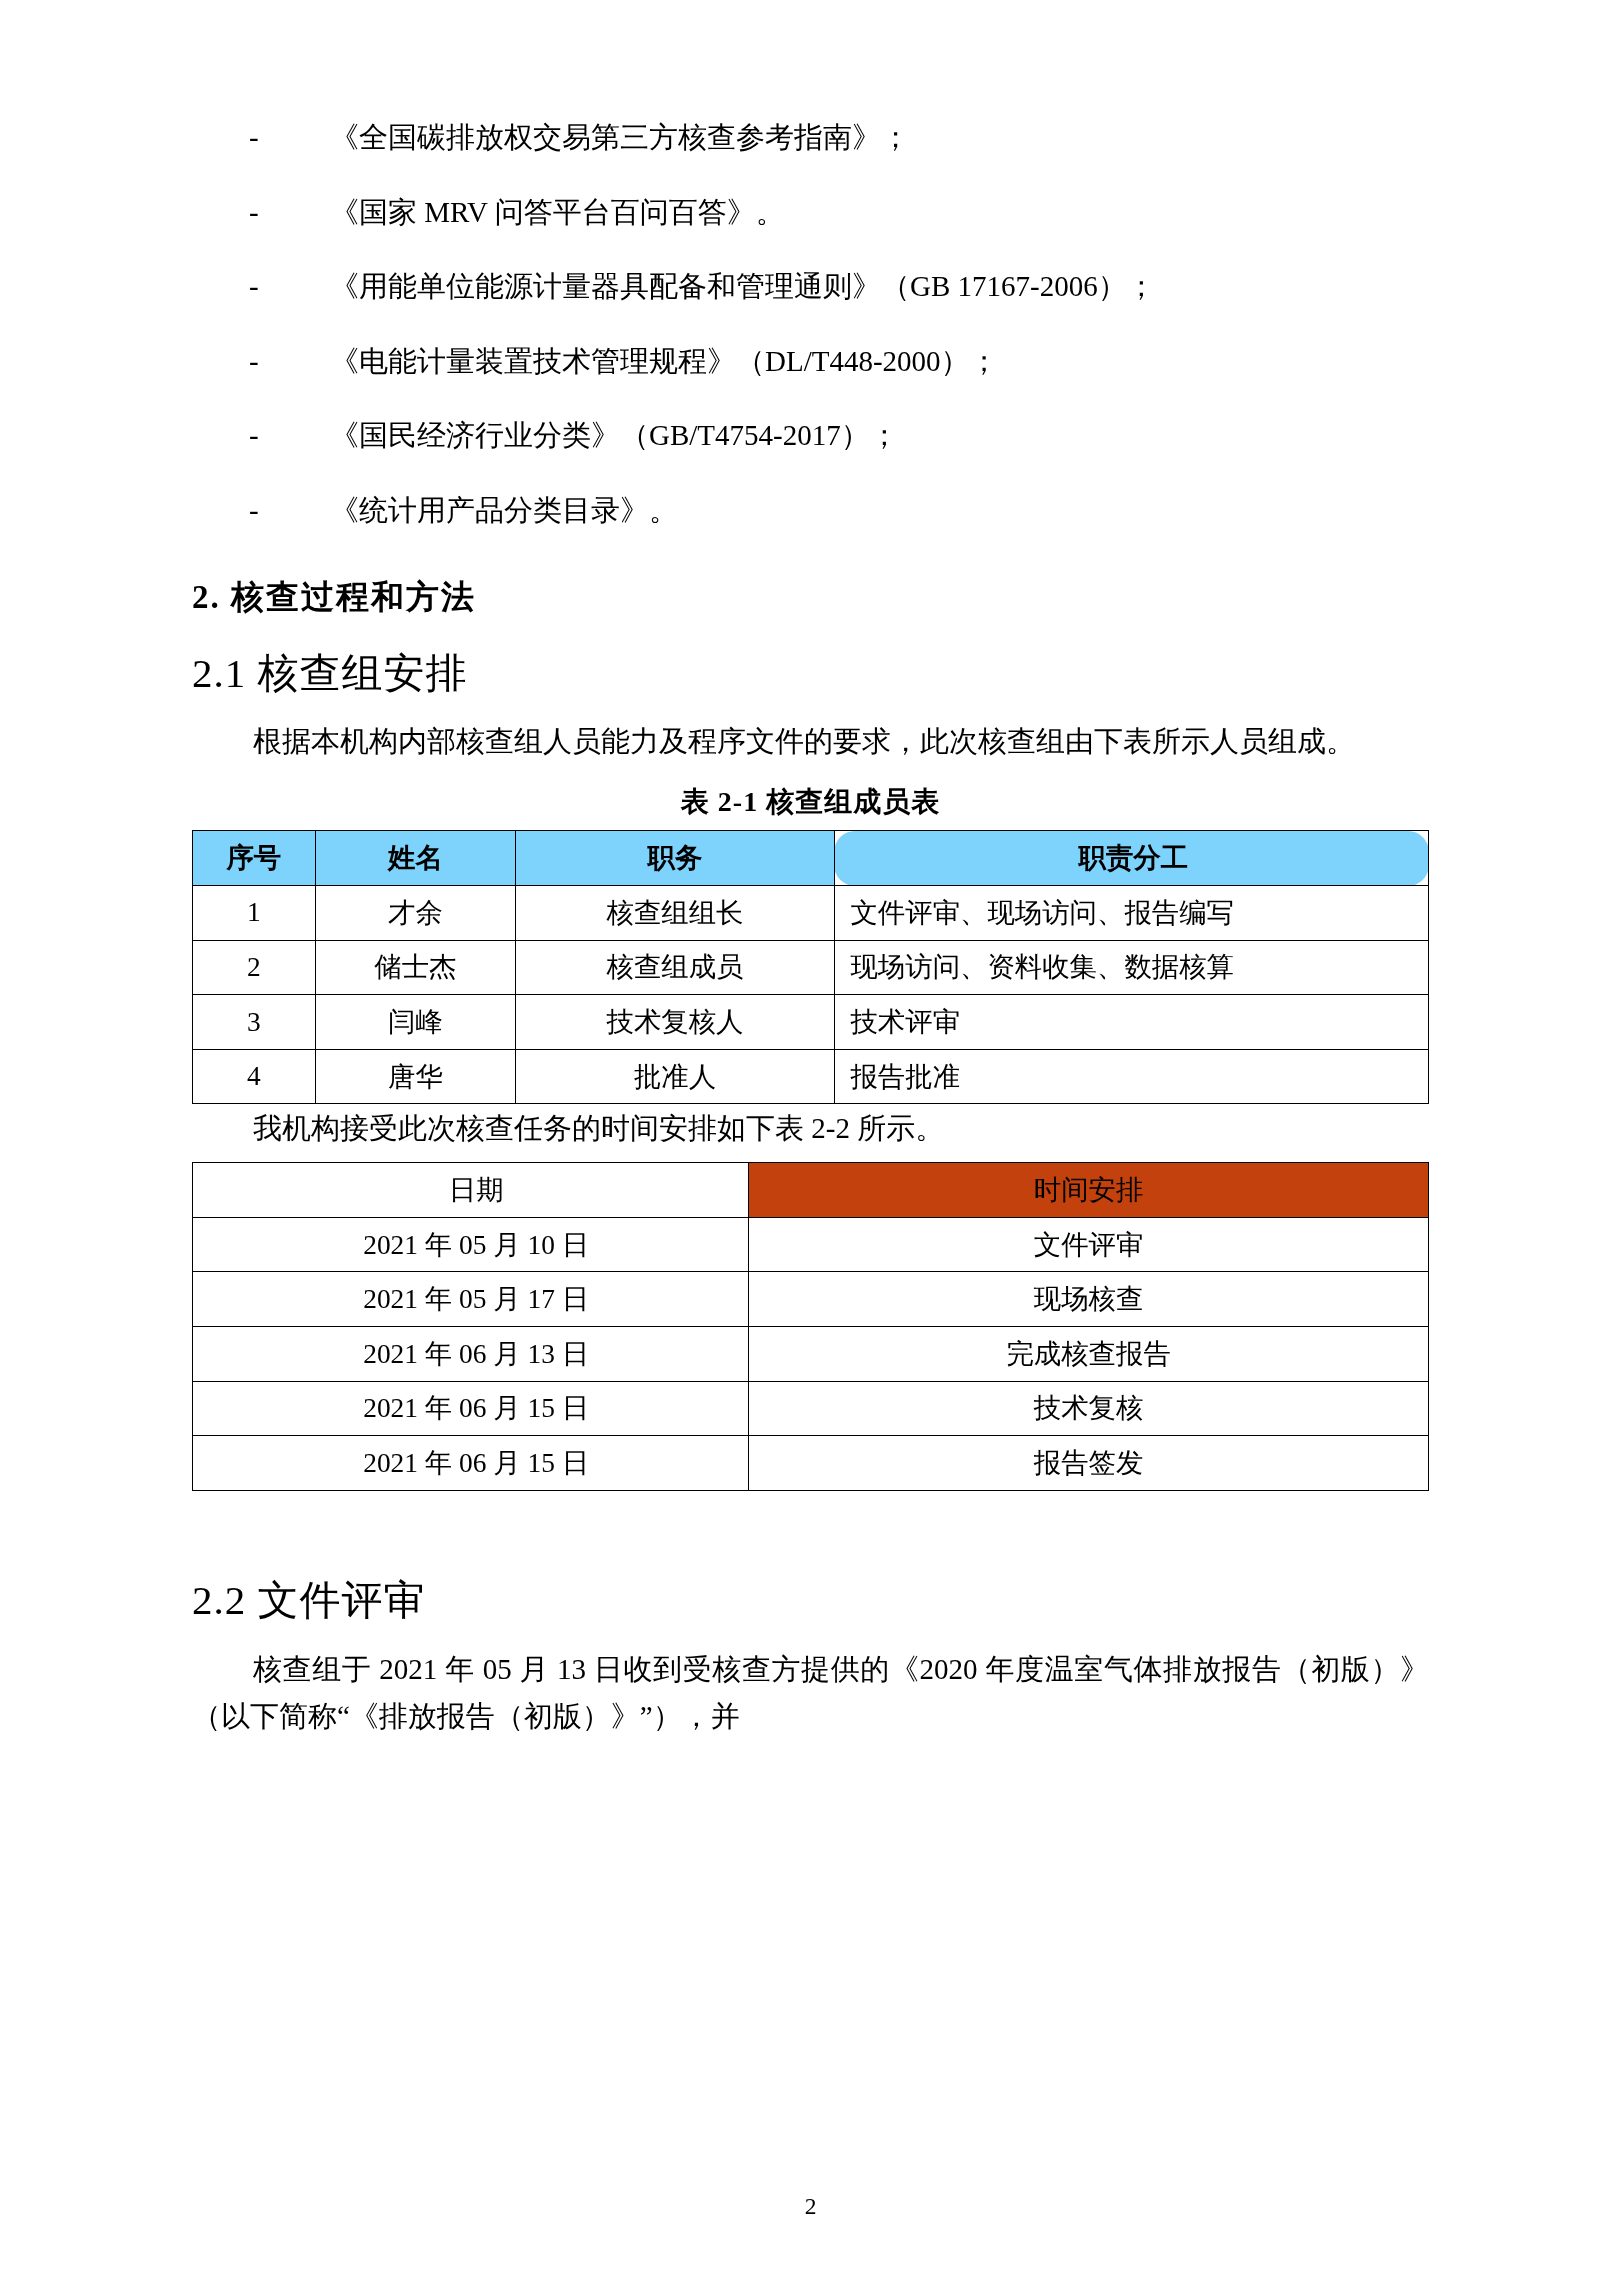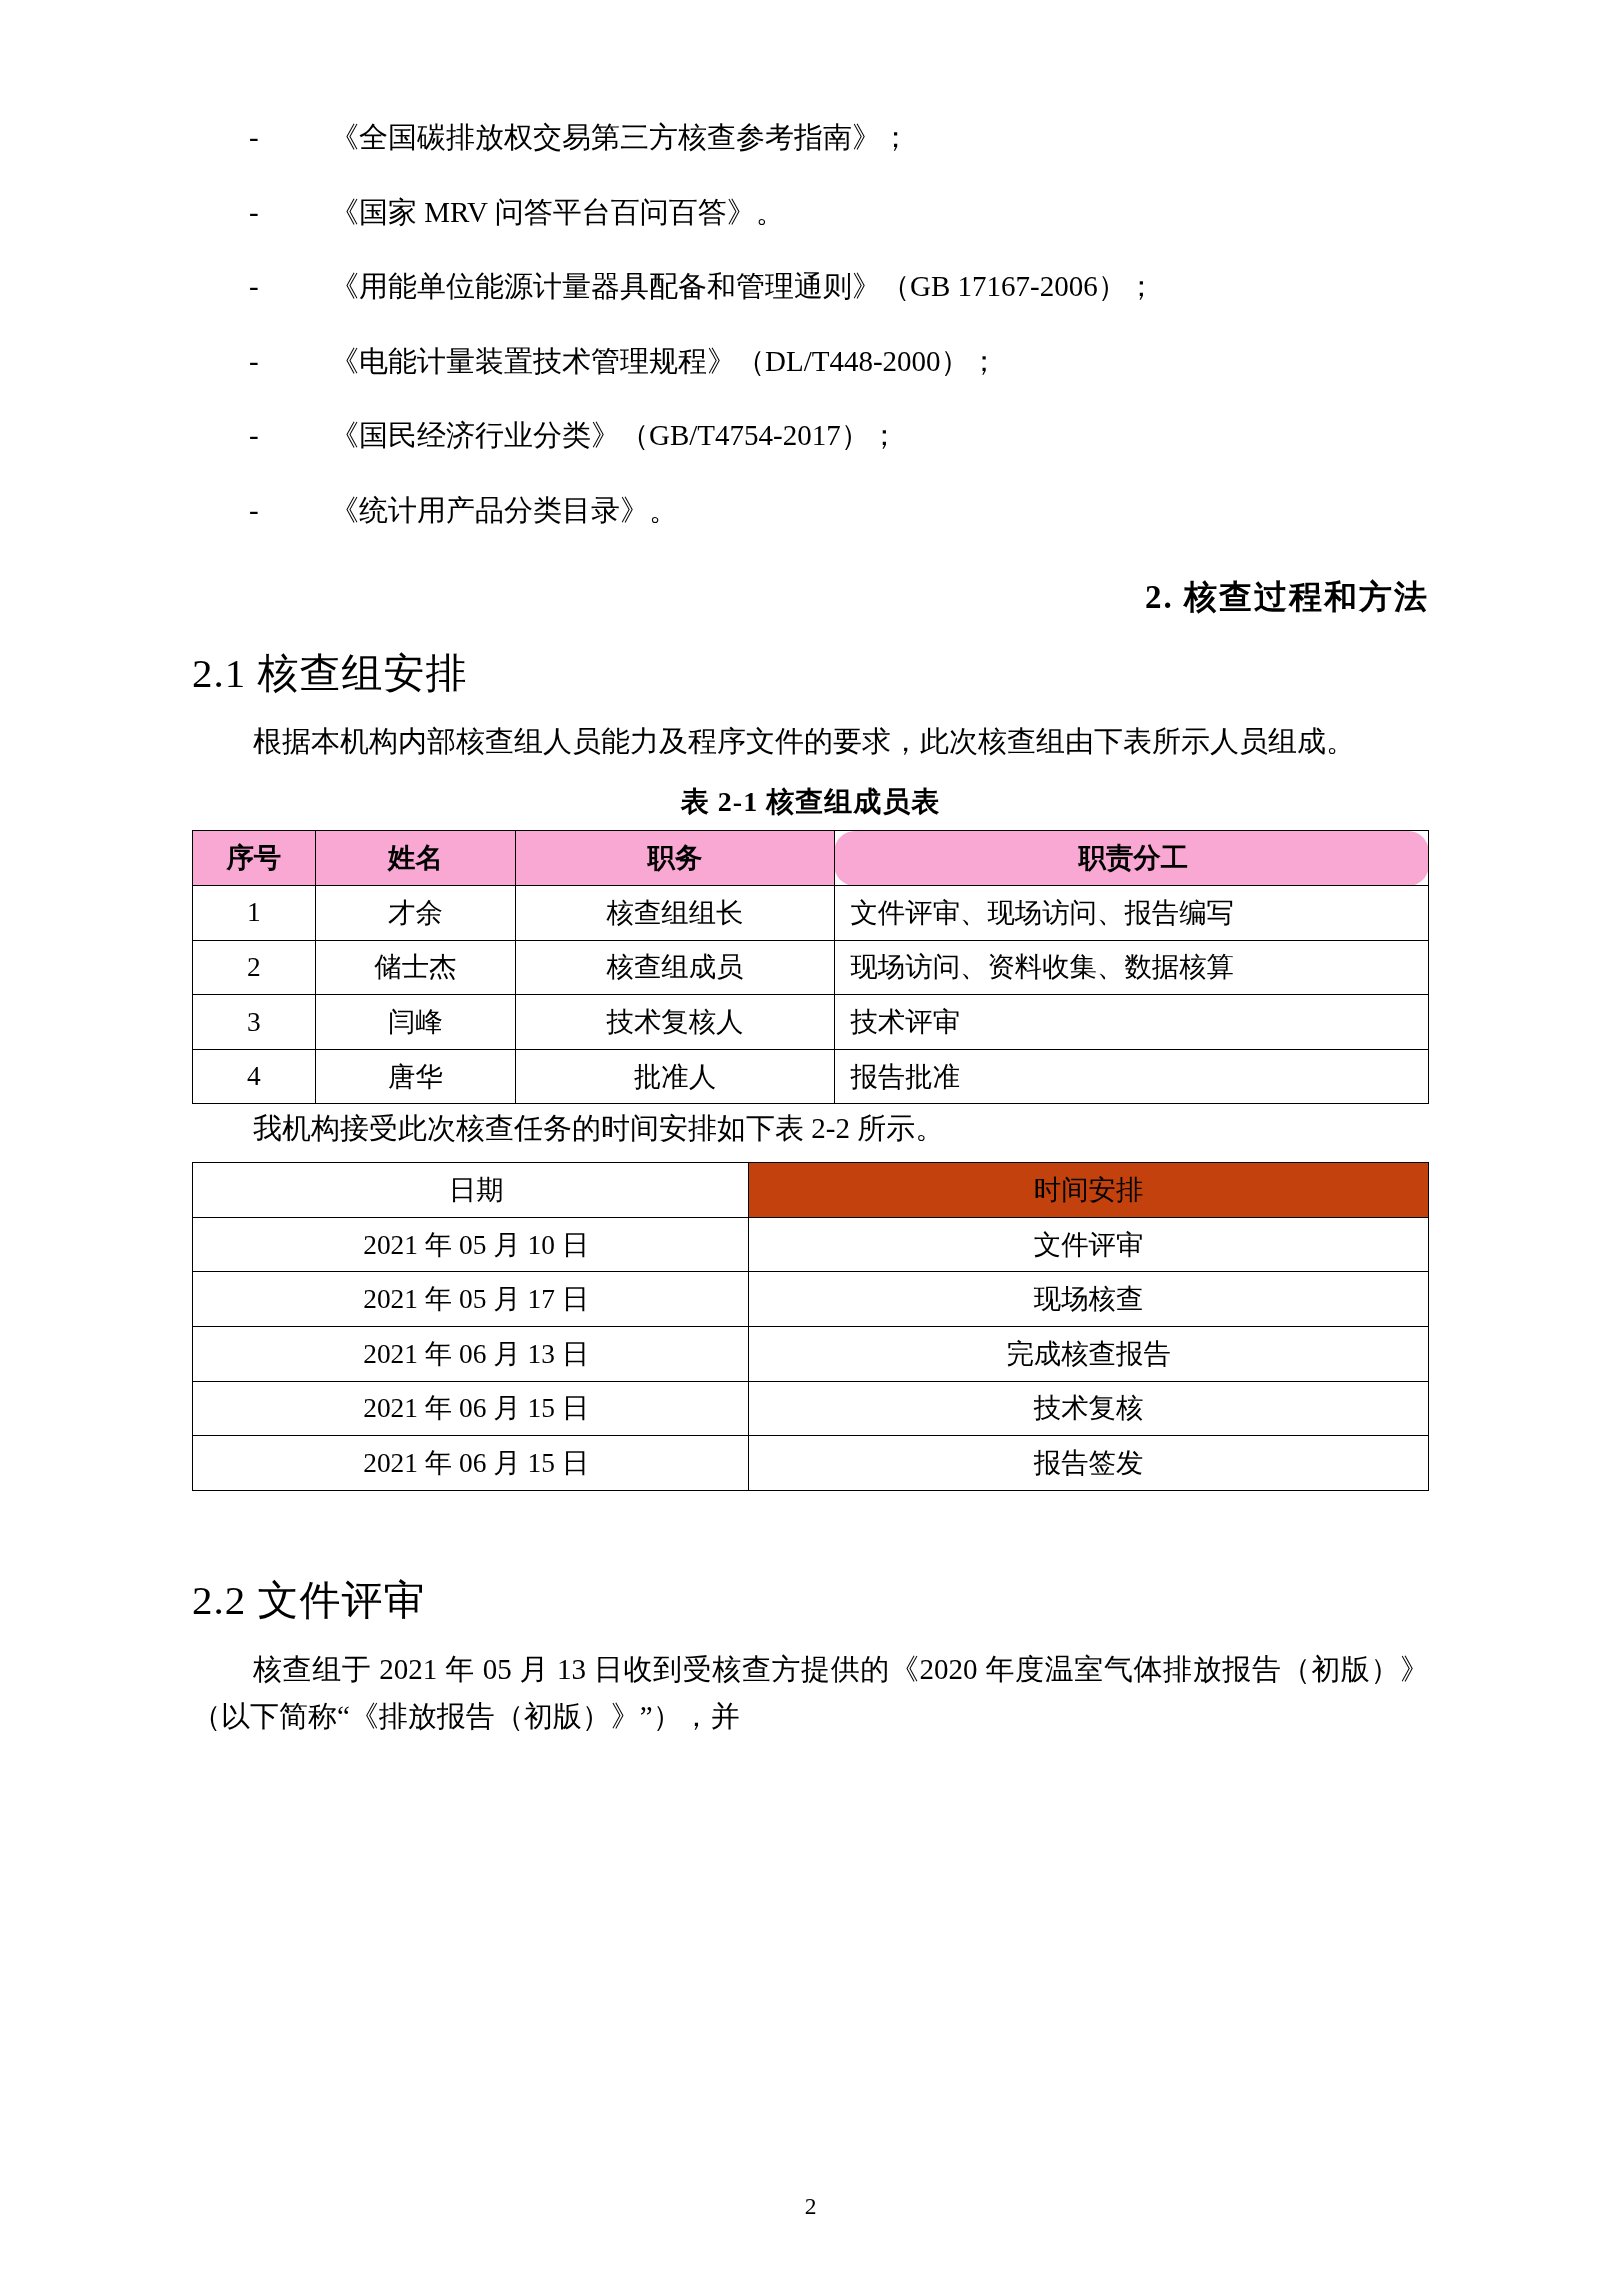--- a/index.html
+++ b/index.html
@@ -47,7 +47,6 @@
     font-weight: bold;
     margin: 43px 0 6px 0;
     letter-spacing: 2px;
-    text-align: right;
   }
   h3.subsection-title {
     font-size: 41px;

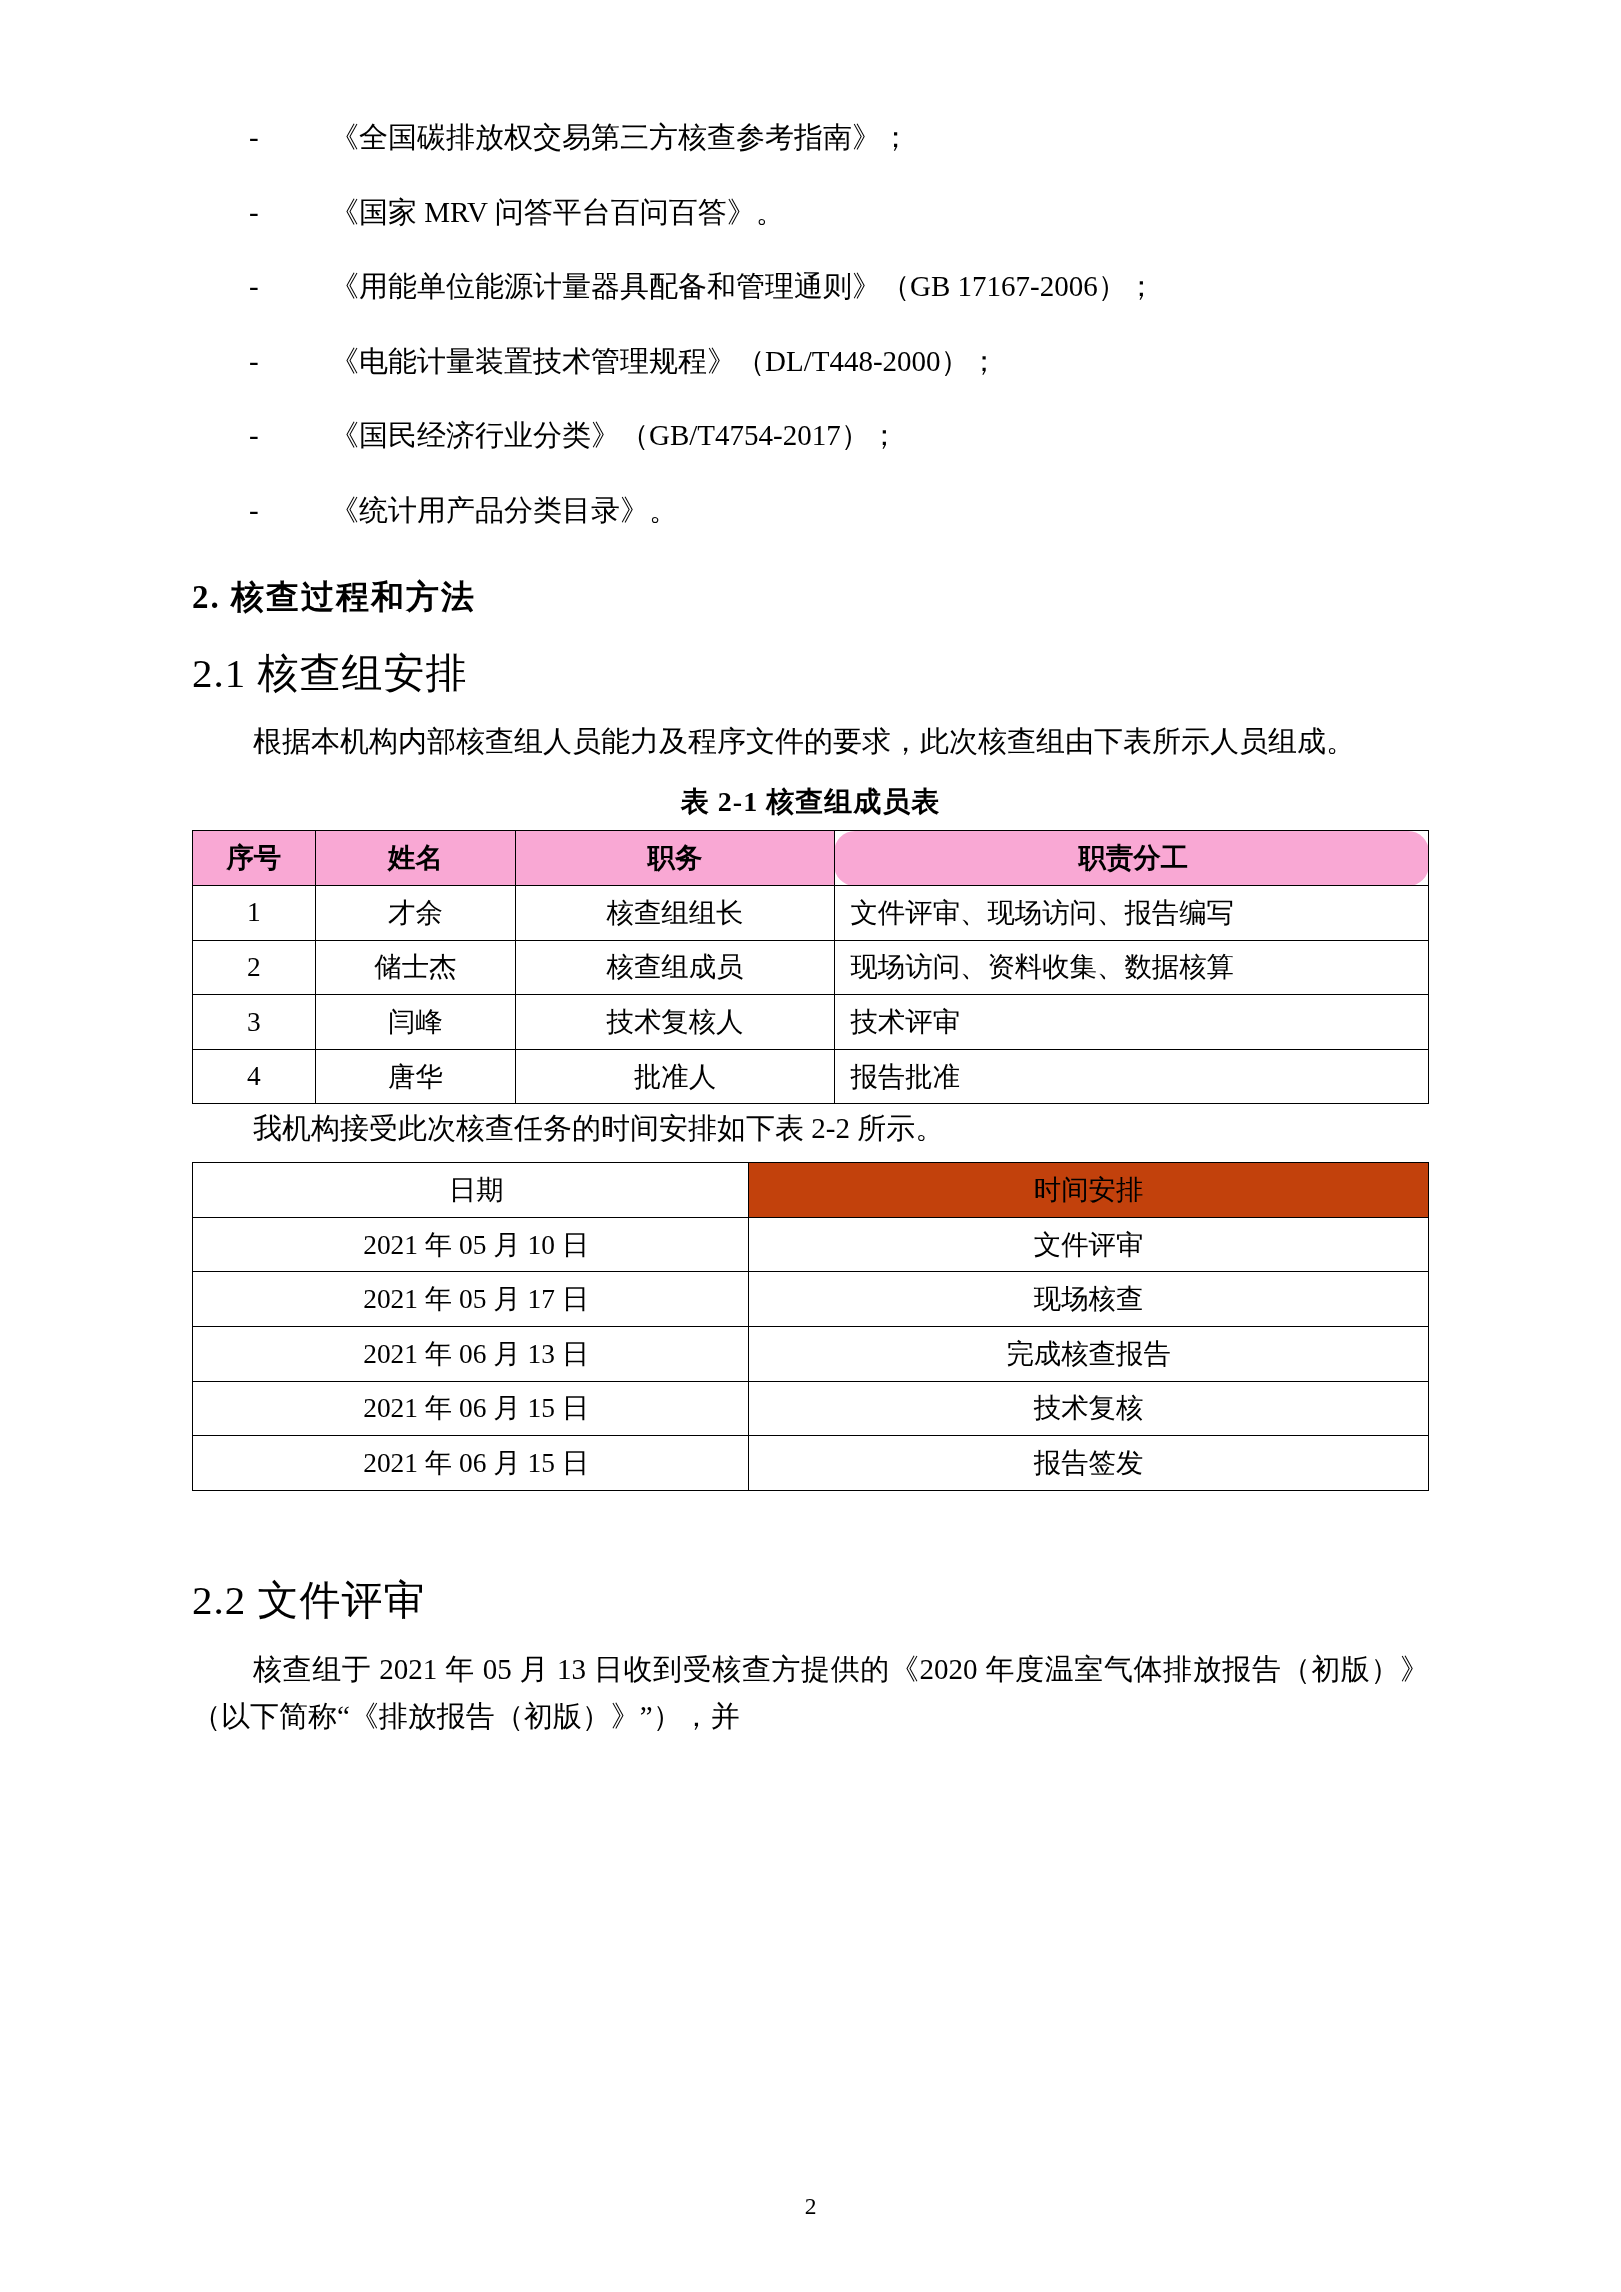--- a/index.html
+++ b/index.html
@@ -79,7 +79,7 @@
     font-weight: normal;
   }
   table.doc-table thead td {
-    background: #f9a8d4;
+    background: #7dd3fc;
     text-align: center;
     font-weight: bold;
   }

